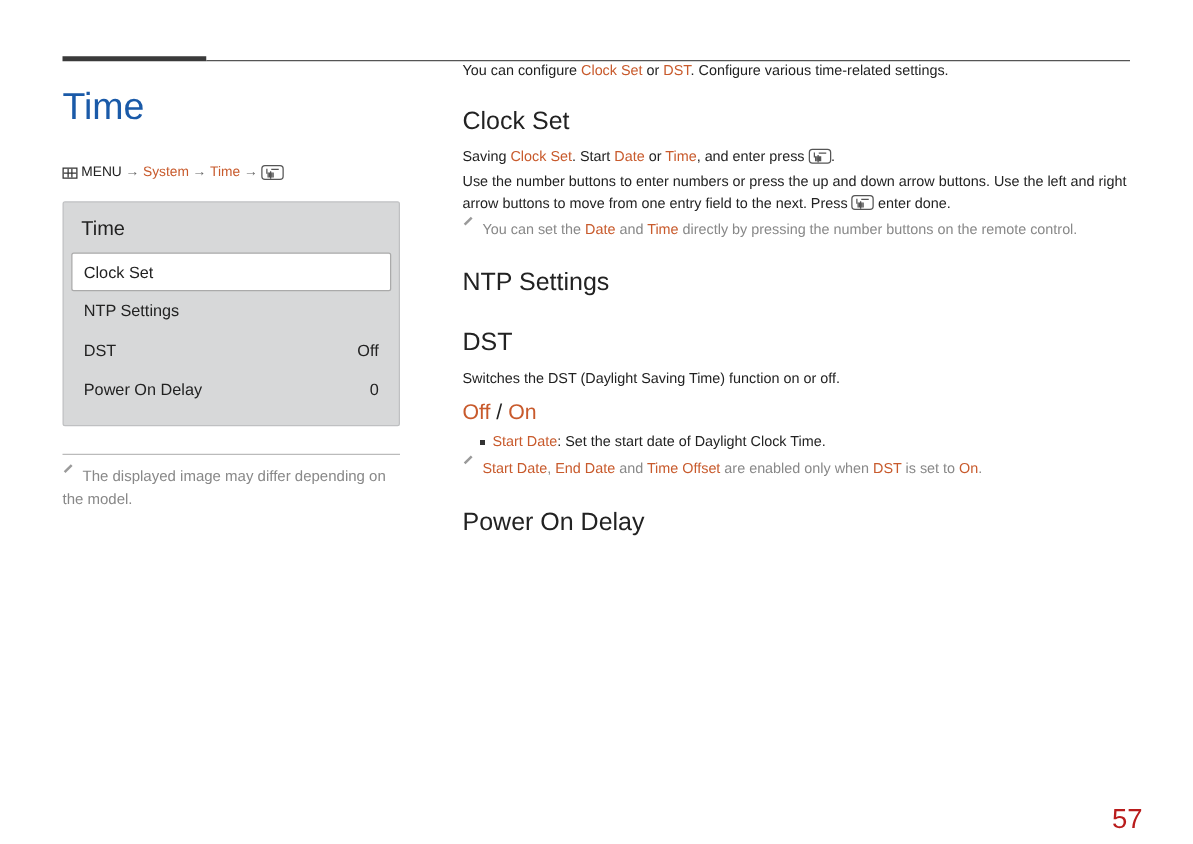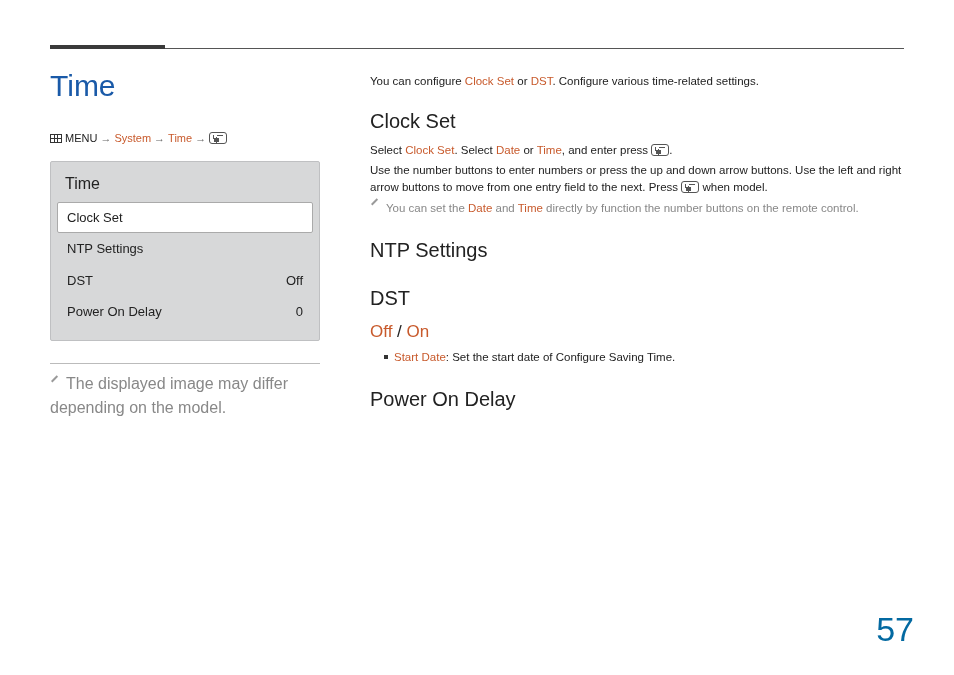--- a/index.html
+++ b/index.html
@@ -53,7 +53,7 @@
   .divider{border:none;border-top:1px solid #bbb;margin:22px 0 8px 0;}
   .note{color:var(--soft);font-size:16px;}
 
-  .right .intro{font-size:11.5px;margin-bottom:16px;margin-top:24px;}
+  .right .intro{font-size:11.5px;margin-bottom:16px;}
   .sec-h{font-size:20px;color:#222;margin:10px 0 6px 0;font-weight:500;}
   .body{font-size:11.5px;margin:2px 0;}
   .tip{color:var(--soft);font-size:11.5px;margin-top:4px;}

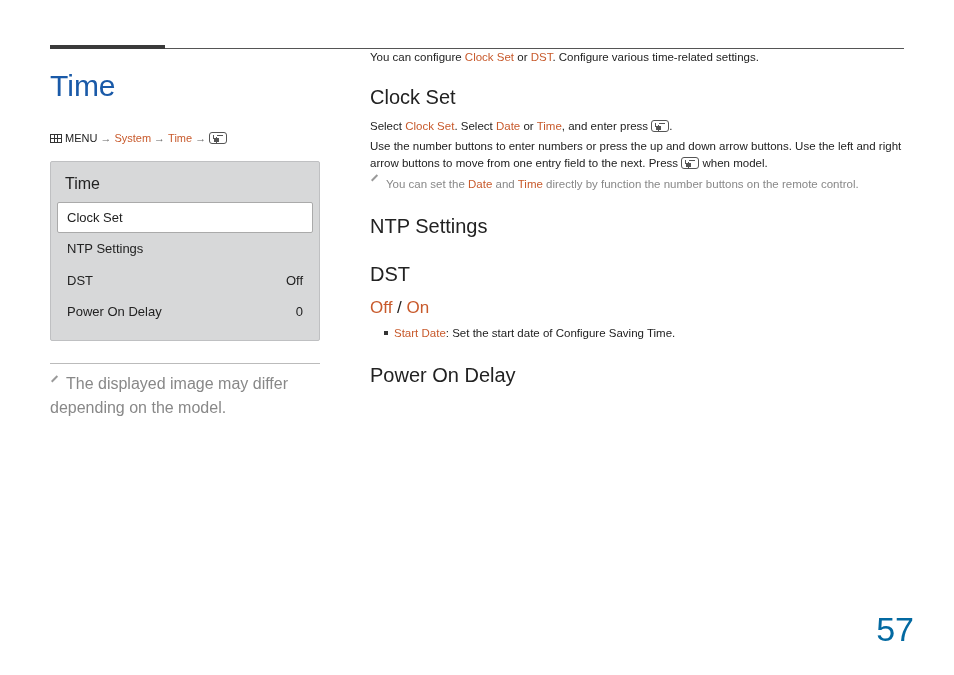--- a/index.html
+++ b/index.html
@@ -125,7 +125,7 @@
 
       <div class="sec-h">Clock Set</div>
       <div class="body">
-        <span>Select </span><span class="hl">Clock Set</span><span>. Select </span><span class="hl">Date</span><span> or </span><span class="hl">Time</span><span>, and enter press </span><span class="enter-icon"></span><span>.</span>
+        <span>Saving </span><span class="hl">Clock Set</span><span>. Select </span><span class="hl">Date</span><span> or </span><span class="hl">Time</span><span>, and enter press </span><span class="enter-icon"></span><span>.</span>
       </div>
       <div class="body">
         <span>Use the number buttons to enter numbers or press the up and down arrow buttons. Use the left and right arrow buttons to move from one entry field to the next. Press </span><span class="enter-icon"></span><span> when model.</span>

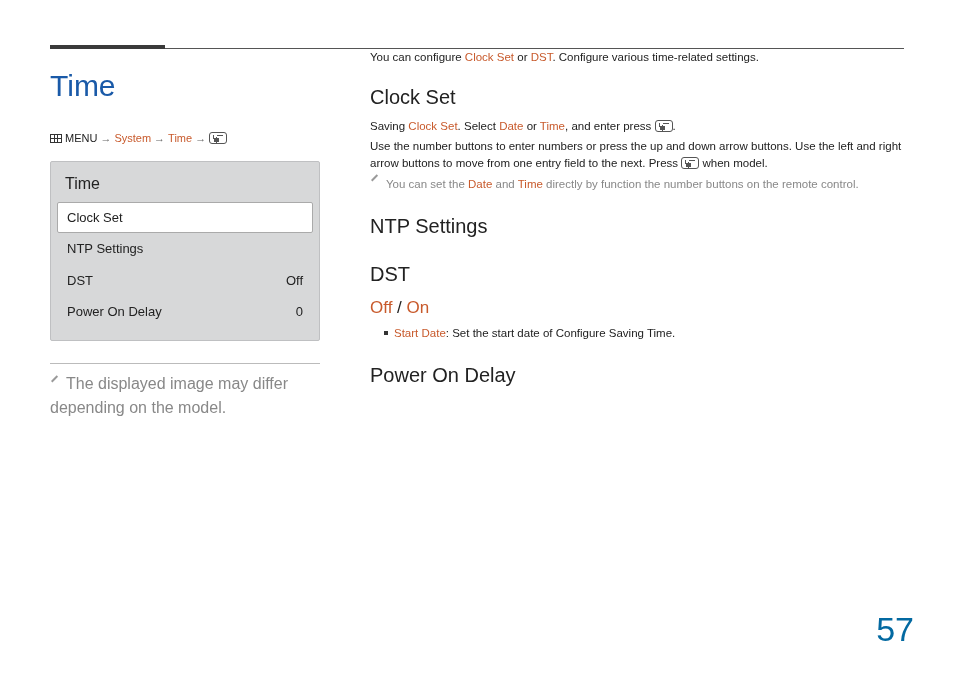--- a/index.html
+++ b/index.html
@@ -125,7 +125,7 @@
 
       <div class="sec-h">Clock Set</div>
       <div class="body">
-        <span>Saving </span><span class="hl">Clock Set</span><span>. Select </span><span class="hl">Date</span><span> or </span><span class="hl">Time</span><span>, and enter press </span><span class="enter-icon"></span><span>.</span>
+        <span>Saving </span><span class="hl">Clock Set</span><span>. Start </span><span class="hl">Date</span><span> or </span><span class="hl">Time</span><span>, and enter press </span><span class="enter-icon"></span><span>.</span>
       </div>
       <div class="body">
         <span>Use the number buttons to enter numbers or press the up and down arrow buttons. Use the left and right arrow buttons to move from one entry field to the next. Press </span><span class="enter-icon"></span><span> when model.</span>

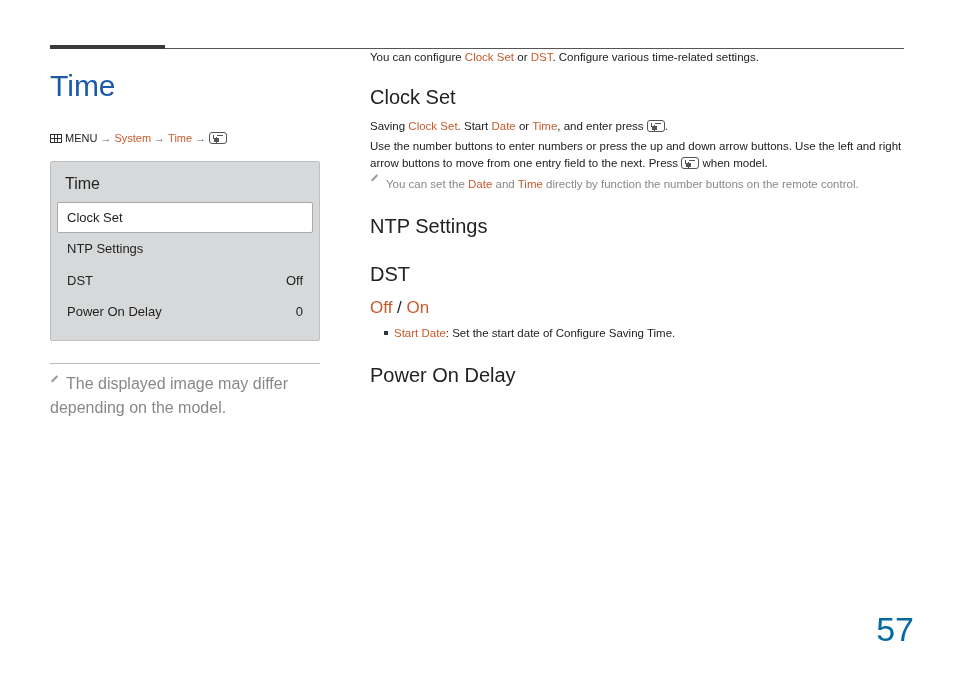--- a/index.html
+++ b/index.html
@@ -128,7 +128,7 @@
         <span>Saving </span><span class="hl">Clock Set</span><span>. Start </span><span class="hl">Date</span><span> or </span><span class="hl">Time</span><span>, and enter press </span><span class="enter-icon"></span><span>.</span>
       </div>
       <div class="body">
-        <span>Use the number buttons to enter numbers or press the up and down arrow buttons. Use the left and right arrow buttons to move from one entry field to the next. Press </span><span class="enter-icon"></span><span> when model.</span>
+        <span>Use the number buttons to enter numbers or press the up and down arrow buttons. Use the left and right arrow buttons to move from one entry field to the next. Press </span><span class="enter-icon"></span><span> enter done.</span>
       </div>
       <div class="tip">
         <span class="pen-icon"></span><span>You can set the </span><span class="hl">Date</span><span> and </span><span class="hl">Time</span><span> directly by function the number buttons on the remote control.</span>

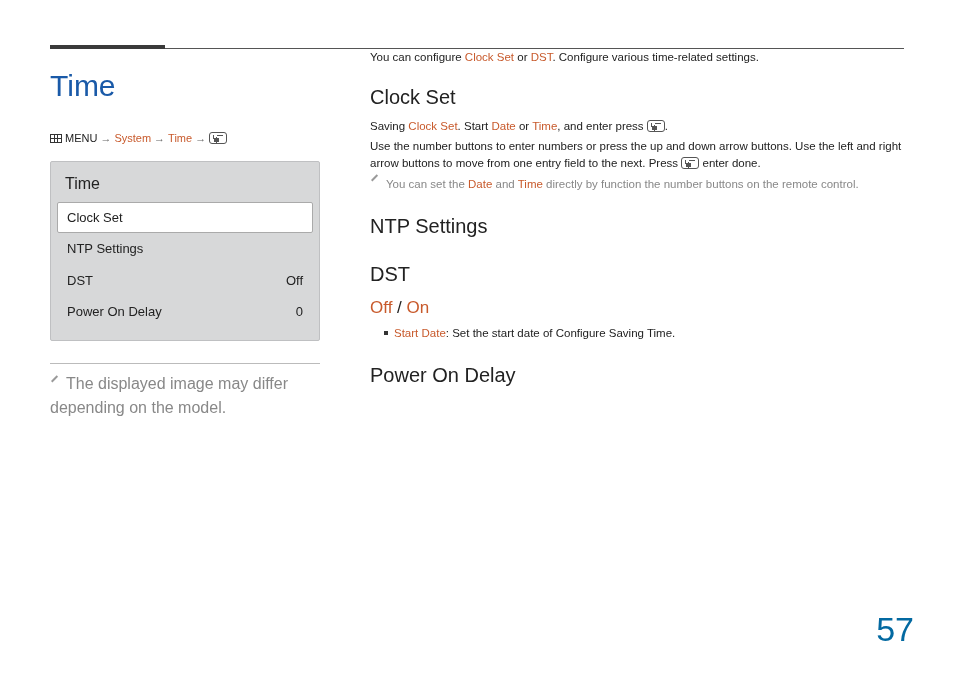--- a/index.html
+++ b/index.html
@@ -131,7 +131,7 @@
         <span>Use the number buttons to enter numbers or press the up and down arrow buttons. Use the left and right arrow buttons to move from one entry field to the next. Press </span><span class="enter-icon"></span><span> enter done.</span>
       </div>
       <div class="tip">
-        <span class="pen-icon"></span><span>You can set the </span><span class="hl">Date</span><span> and </span><span class="hl">Time</span><span> directly by function the number buttons on the remote control.</span>
+        <span class="pen-icon"></span><span>You can set the </span><span class="hl">Date</span><span> and </span><span class="hl">Time</span><span> directly by pressing the number buttons on the remote control.</span>
       </div>
 
       <div class="sec-h" style="margin-top:18px">NTP Settings</div>

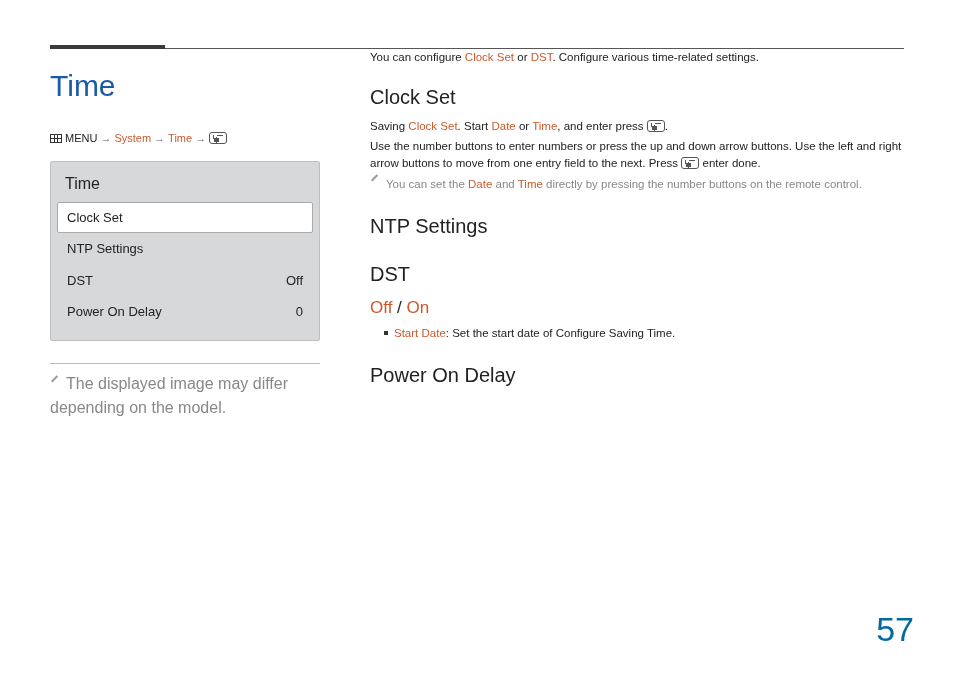--- a/index.html
+++ b/index.html
@@ -137,6 +137,7 @@
       <div class="sec-h" style="margin-top:18px">NTP Settings</div>
 
       <div class="sec-h" style="margin-top:18px">DST</div>
+      <div class="body">Switches the DST (Daylight Saving Time) function on or off.</div>
       <div class="opt">
         <span class="hl">Off</span><span style="color:#222"> / </span><span class="hl">On</span>
       </div>

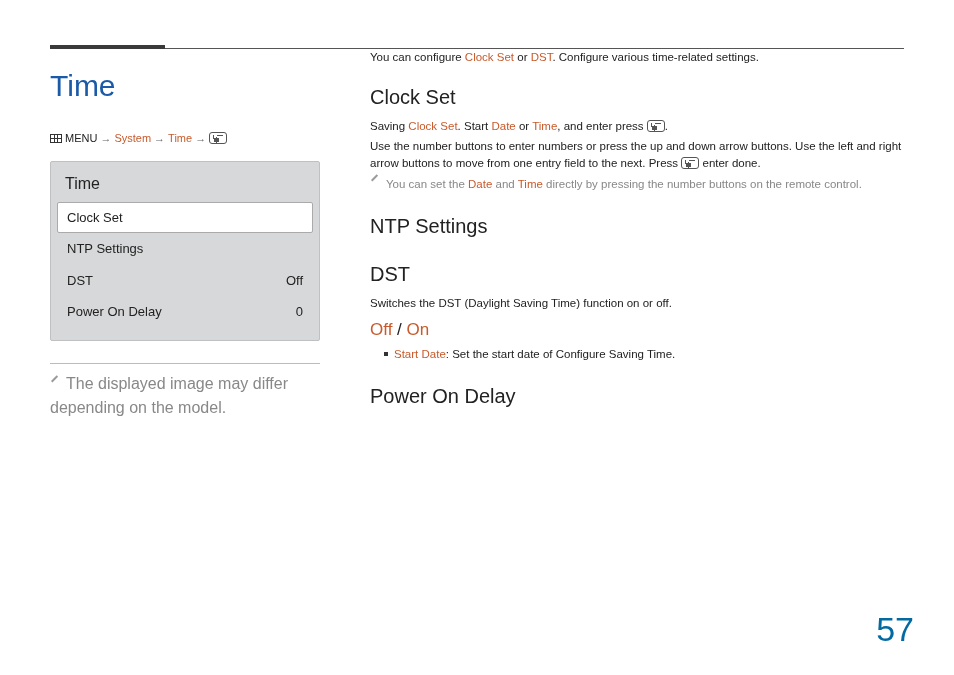--- a/index.html
+++ b/index.html
@@ -142,7 +142,7 @@
         <span class="hl">Off</span><span style="color:#222"> / </span><span class="hl">On</span>
       </div>
       <ul class="bul">
-        <li><span class="hl">Start Date</span><span>: Set the start date of Configure Saving Time.</span></li>
+        <li><span class="hl">Start Date</span><span>: Set the start date of Daylight Clock Time.</span></li>
       </ul>
 
       <div class="sec-h" style="margin-top:18px">Power On Delay</div>

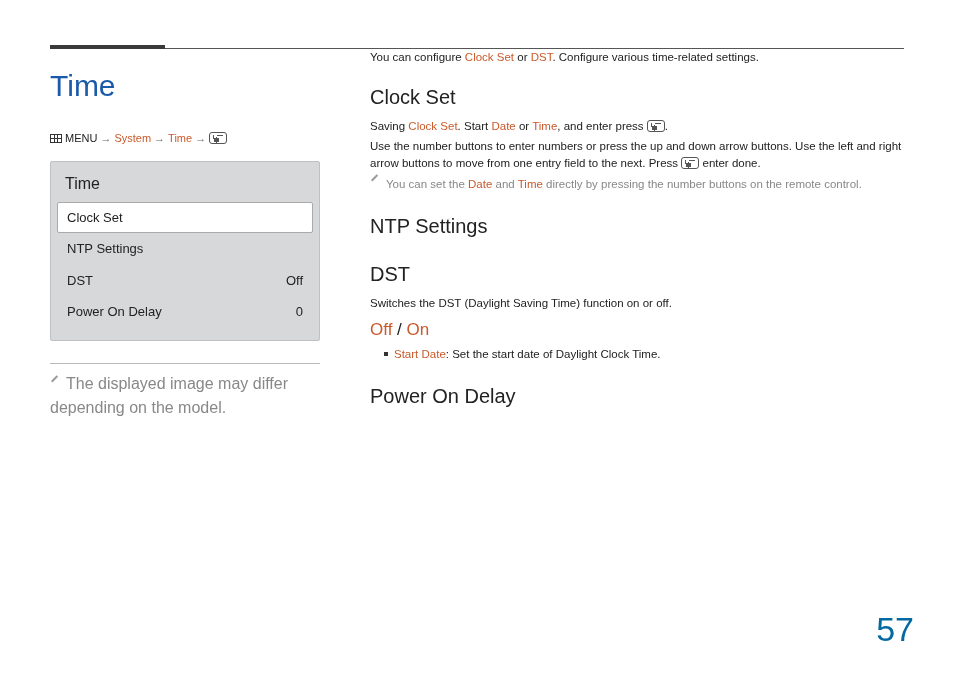--- a/index.html
+++ b/index.html
@@ -51,7 +51,7 @@
   .panel-item.selected{background:#fff;border:1px solid #aaa;padding:5px 9px;}
 
   .divider{border:none;border-top:1px solid #bbb;margin:22px 0 8px 0;}
-  .note{color:var(--soft);font-size:16px;}
+  .note{color:var(--soft);font-size:12px;}
 
   .right .intro{font-size:11.5px;margin-bottom:16px;}
   .sec-h{font-size:20px;color:#222;margin:10px 0 6px 0;font-weight:500;}

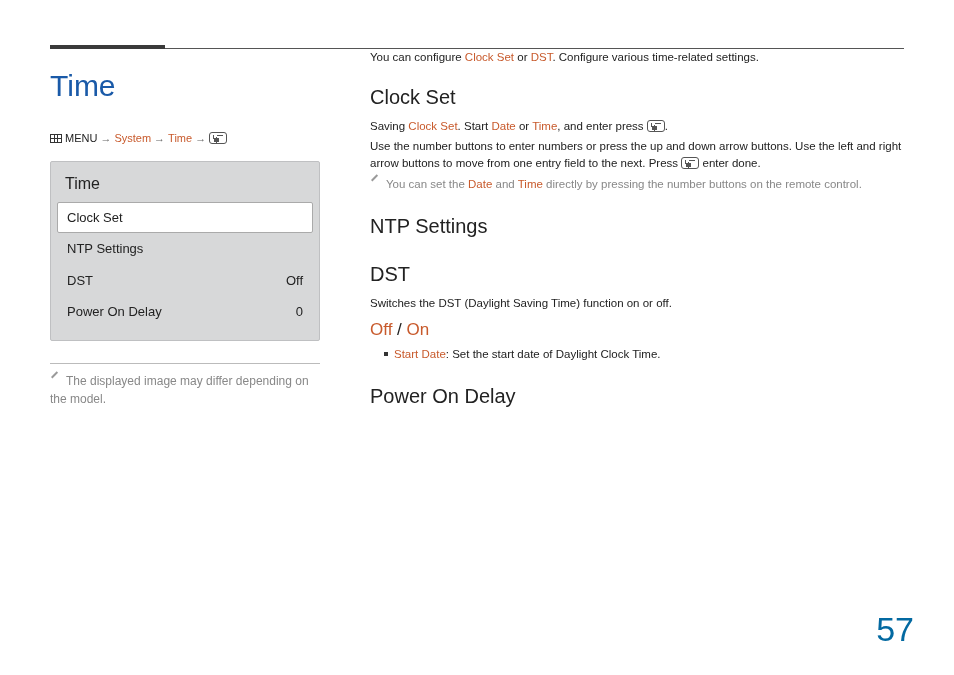--- a/index.html
+++ b/index.html
@@ -144,6 +144,9 @@
       <ul class="bul">
         <li><span class="hl">Start Date</span><span>: Set the start date of Daylight Clock Time.</span></li>
       </ul>
+      <div class="tip">
+        <span class="pen-icon"></span><span class="hl">Start Date</span><span>, </span><span class="hl">End Date</span><span> and </span><span class="hl">Time Offset</span><span> are enabled only when </span><span class="hl">DST</span><span> is set to </span><span class="hl">On</span><span>.</span>
+      </div>
 
       <div class="sec-h" style="margin-top:18px">Power On Delay</div>
     </div>

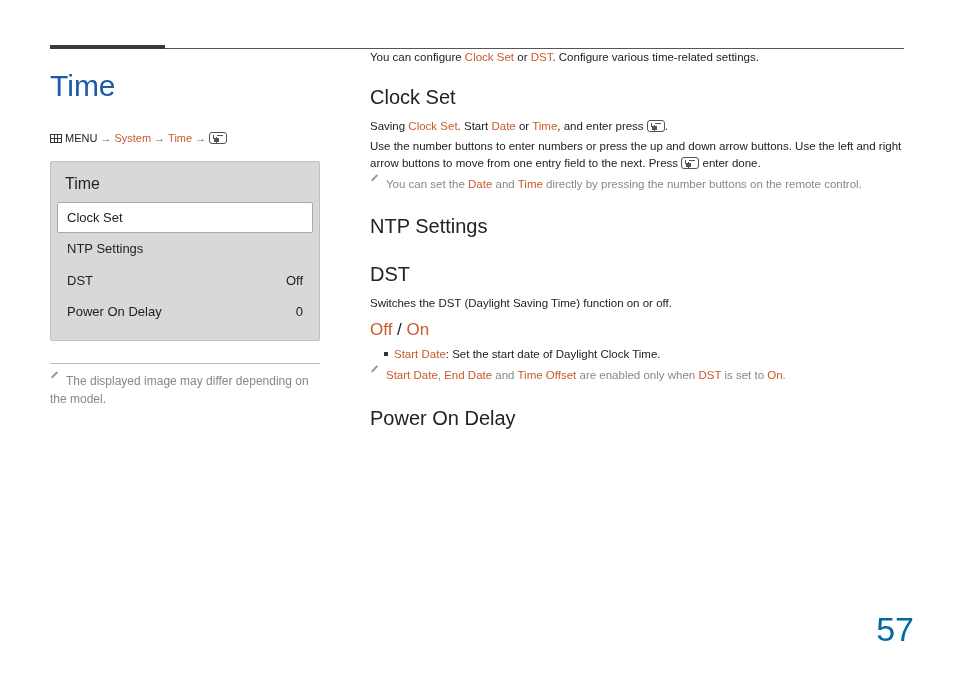--- a/index.html
+++ b/index.html
@@ -62,7 +62,7 @@
   ul.bul li{font-size:11.5px;margin:2px 0;list-style:none;position:relative;padding-left:10px;}
   ul.bul li::before{content:"";position:absolute;left:0;top:6px;width:4px;height:4px;background:#333;}
 
-  .page-num{position:absolute;right:40px;bottom:20px;color:#0369a1;font-size:34px;font-weight:300;}
+  .page-num{position:absolute;right:40px;bottom:4px;color:#b91c1c;font-size:22px;font-weight:300;}
 </style>
 </head>
 <body>

